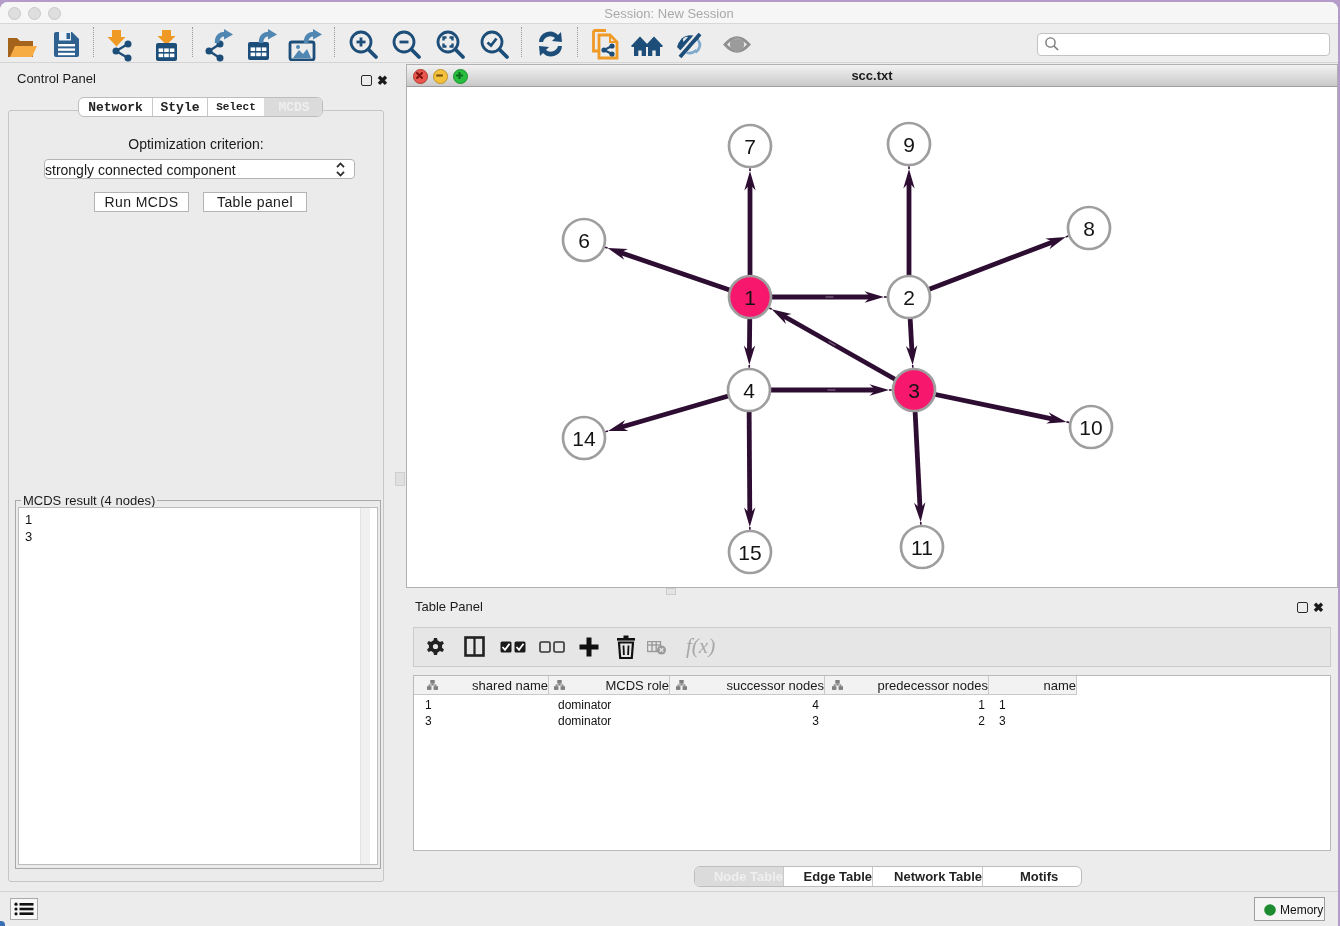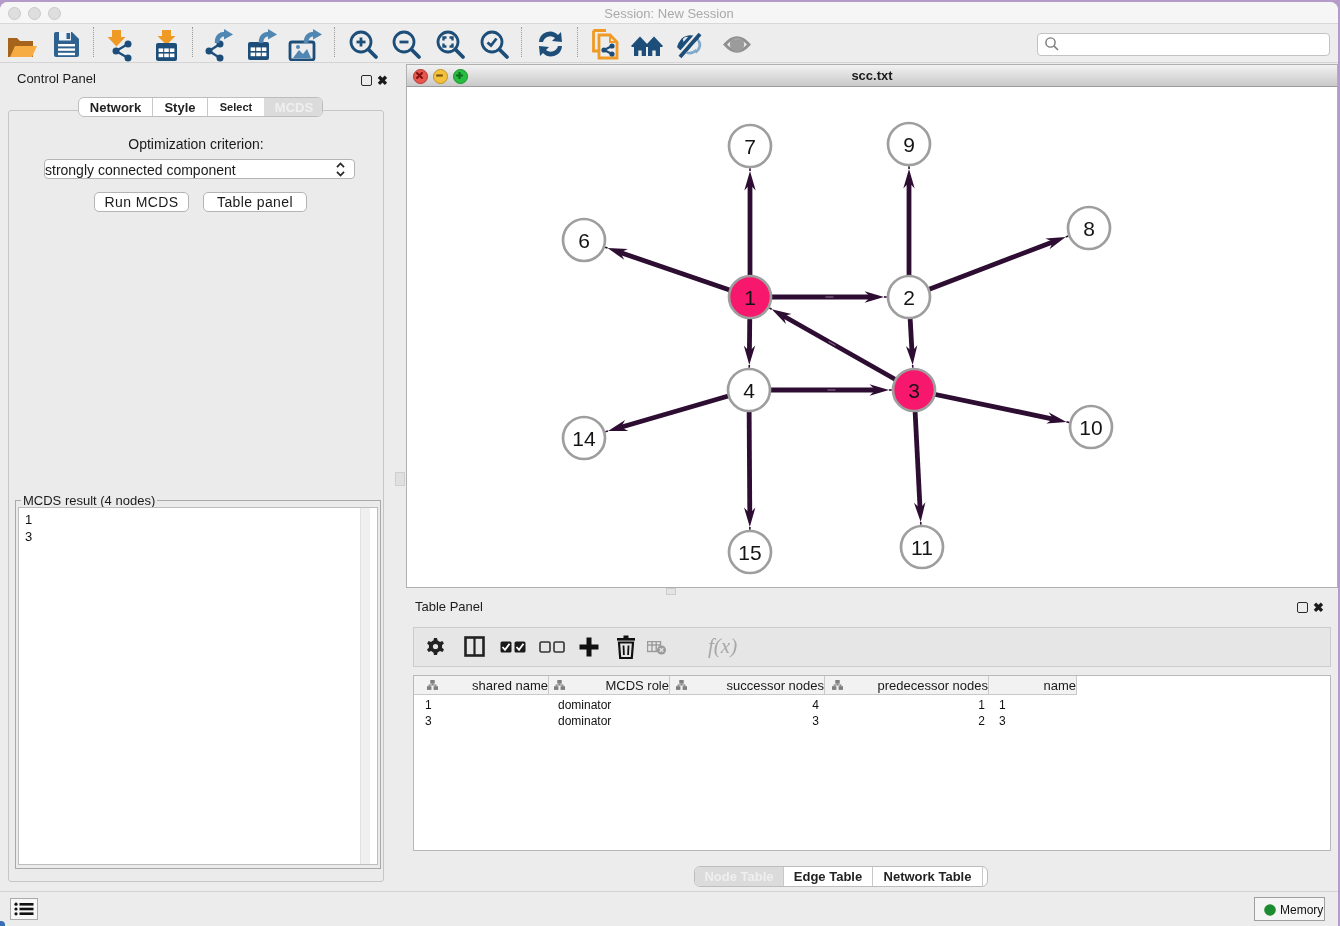--- a/index.html
+++ b/index.html
@@ -186,7 +186,7 @@
 <div class="float-ico" style="left:361px;top:75px"></div>
 <div class="x-ico" style="left:377px;top:75px">✖</div>
 <div id="cpPanel"></div>
-<div style="position:absolute;left:78px;top:97px;width:245px;height:20px;background:#ffffff;border:1px solid #bdbdbd;border-radius:6px;box-sizing:border-box;overflow:hidden;">
+<div style="position:absolute;left:78px;top:97px;width:245px;height:20px;background:#ffffff;border:1px solid #bdbdbd;border-radius:6px;box-sizing:border-box;overflow:hidden;font-family:Liberation Mono, monospace;">
   <div style="position:absolute;left:0;top:0;width:73px;height:20px;font-size:13px;font-weight:bold;color:#222;text-align:center;line-height:19px;">Network</div>
   <div style="position:absolute;left:73px;top:0;width:55px;height:20px;border-left:1px solid #c9c9c9;font-size:13px;font-weight:bold;color:#222;text-align:center;line-height:19px;box-sizing:border-box;">Style</div>
   <div style="position:absolute;left:128px;top:0;width:57px;height:20px;border-left:1px solid #c9c9c9;font-size:11px;font-weight:bold;color:#222;text-align:center;line-height:19px;box-sizing:border-box;">Select</div>

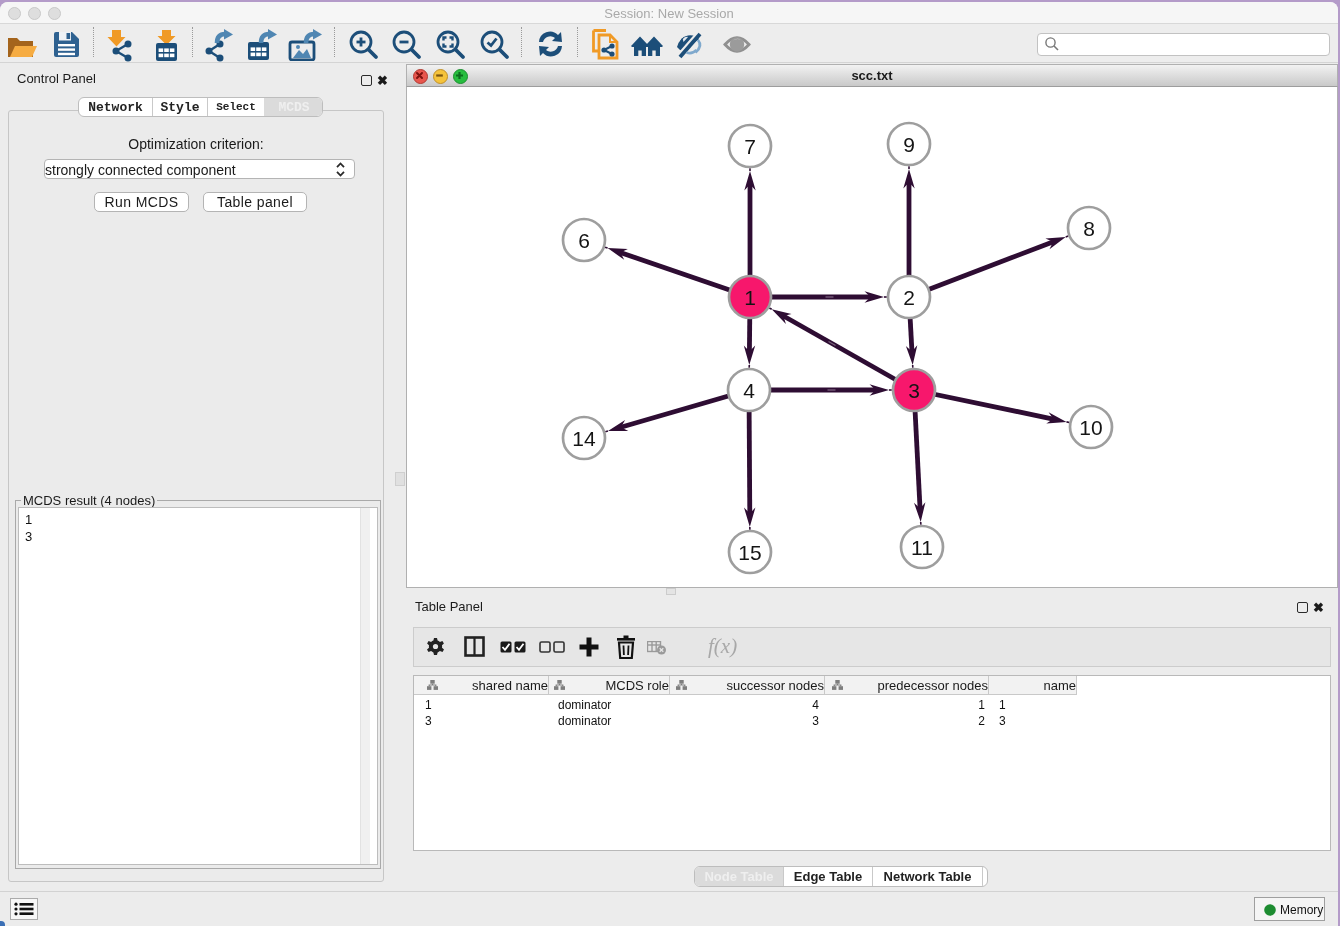--- a/index.html
+++ b/index.html
@@ -18,7 +18,7 @@
   #cpPanel{position:absolute;left:8px;top:110px;width:376px;height:772px;background:#ebebeb;border:1px solid #c6c6c6;border-radius:3px;box-sizing:border-box;}
   #optlabel{position:absolute;left:0px;top:136px;width:392px;text-align:center;font-size:14px;color:#1a1a1a;}
   #dropdown{position:absolute;left:44px;top:159px;width:311px;height:20px;background:#ffffff;border:1px solid #b4b4b4;border-radius:4px;font-size:14px;color:#1a1a1a;line-height:20px;box-sizing:border-box;}
-  .btn{position:absolute;top:192px;height:20px;background:#ffffff;border:1px solid #b4b4b4;border-radius:5px;font-size:14px;color:#1a1a1a;text-align:center;line-height:19px;box-sizing:border-box;letter-spacing:0.4px;}
+  .btn{position:absolute;top:192px;height:20px;background:#ffffff;border:1px solid #b4b4b4;border-radius:0;font-size:14px;color:#1a1a1a;text-align:center;line-height:19px;box-sizing:border-box;letter-spacing:0.4px;}
   #fieldset{position:absolute;left:15px;top:500px;width:366px;height:369px;border:1px solid #a9a9a9;box-sizing:border-box;}
   #fslegend{position:absolute;left:21px;top:493px;font-size:13px;color:#1a1a1a;background:#ebebeb;padding:0 2px;}
   #fsinner{position:absolute;left:18px;top:507px;width:360px;height:358px;background:#ffffff;border:1px solid #bdbdbd;box-sizing:border-box;font-size:13px;color:#111;line-height:16.5px;padding:4px 0 0 6px;}

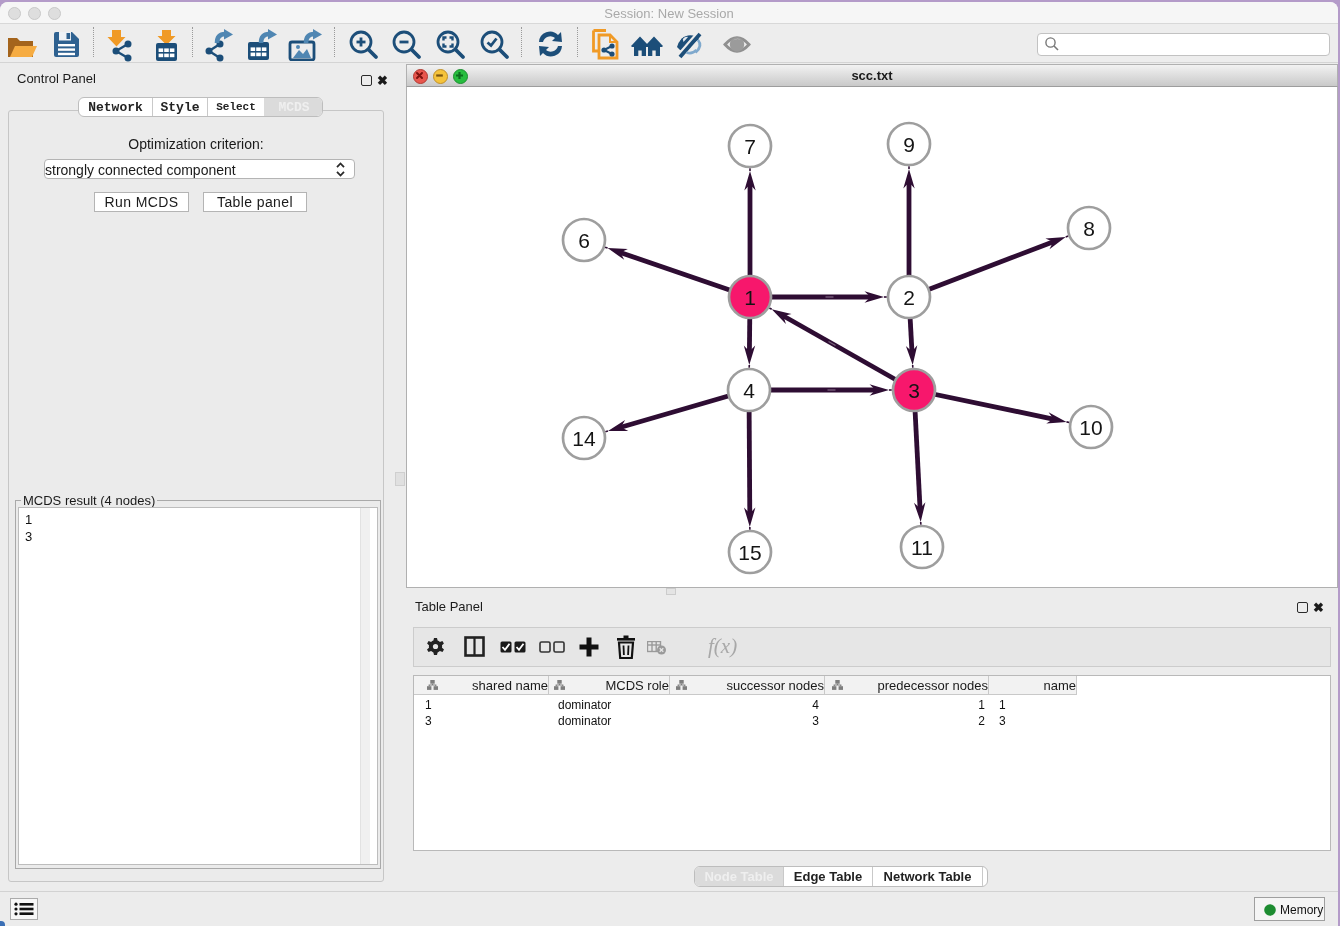--- a/index.html
+++ b/index.html
@@ -332,7 +332,7 @@
     <circle cx="14.5" cy="9" r="4.5" fill="#9a9a9a"></circle>
     <path d="M12.7 7.2 L16.3 10.8 M16.3 7.2 L12.7 10.8" stroke="#e6e6e6" stroke-width="1.3"></path>
   </svg>
-<div class="abs" style="left:686px;top:634px;font-size:21px;font-style:italic;color:#a8a8a8;font-family:'Liberation Serif',serif;margin-left:22px;">f(x)</div>
+<div class="abs" style="left:686px;top:634px;font-size:21px;font-style:italic;color:#a8a8a8;font-family:'Liberation Serif',serif;">f(x)</div>
 <div id="tablebox"></div>
 <div class="th" style="left:414px;width:135px;border-left:none">shared name</div>
 <div class="th" style="left:549px;width:121px">MCDS role</div>

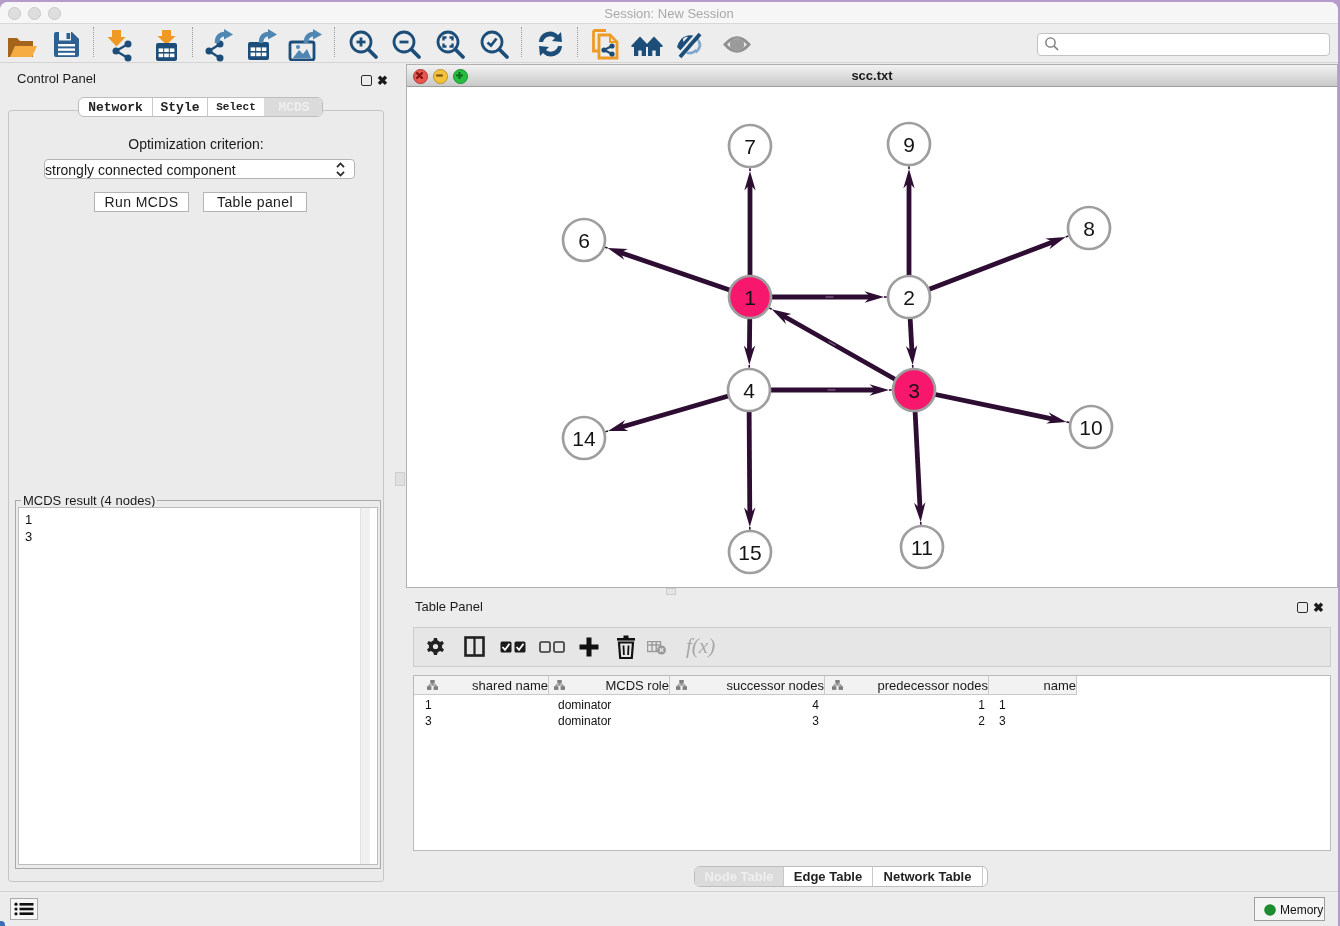--- a/index.html
+++ b/index.html
@@ -373,7 +373,7 @@
 <div class="cell" style="left:670px;top:713px;width:149px;text-align:right">3</div>
 <div class="cell" style="left:825px;top:713px;width:160px;text-align:right">2</div>
 <div class="cell" style="left:999px;top:713px">3</div>
-<div style="position:absolute;left:694px;top:866px;width:294px;height:21px;background:#ffffff;border:1px solid #bdbdbd;border-radius:6px;box-sizing:border-box;overflow:hidden;font-weight:bold;font-size:13px;text-align:center;">
+<div style="position:absolute;left:694px;top:866px;width:388px;height:21px;background:#ffffff;border:1px solid #bdbdbd;border-radius:6px;box-sizing:border-box;overflow:hidden;font-weight:bold;font-size:13px;text-align:right;">
   <div style="position:absolute;left:0;top:0;width:88px;height:21px;background:#dbdbdb;color:#efefef;line-height:20px;">Node Table</div>
   <div style="position:absolute;left:88px;top:0;width:89px;height:21px;border-left:1px solid #c9c9c9;color:#222;line-height:20px;box-sizing:border-box;">Edge Table</div>
   <div style="position:absolute;left:177px;top:0;width:110px;height:21px;border-left:1px solid #c9c9c9;color:#222;line-height:20px;box-sizing:border-box;">Network Table</div>

